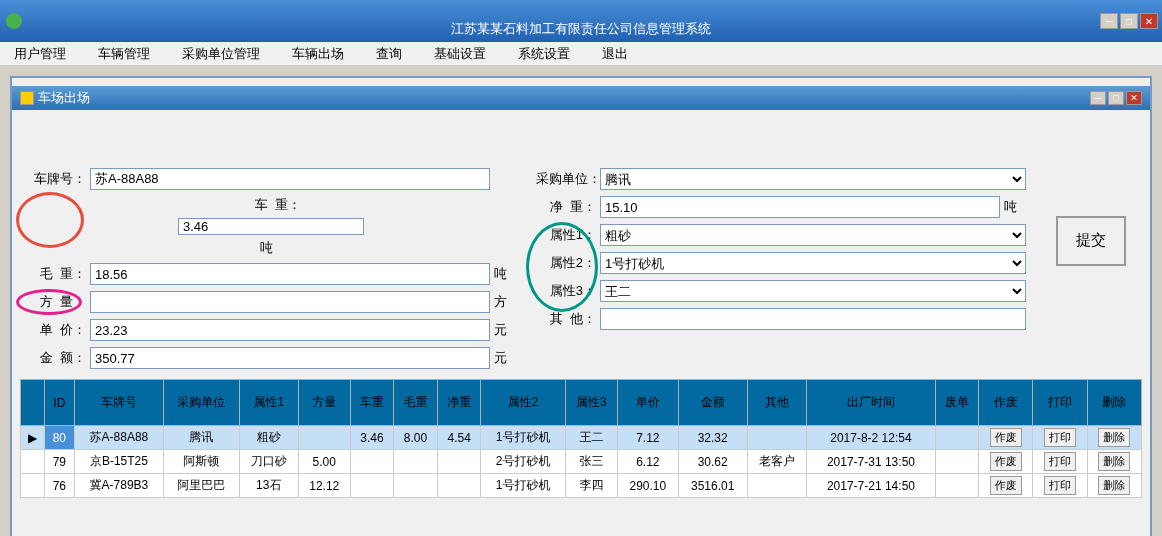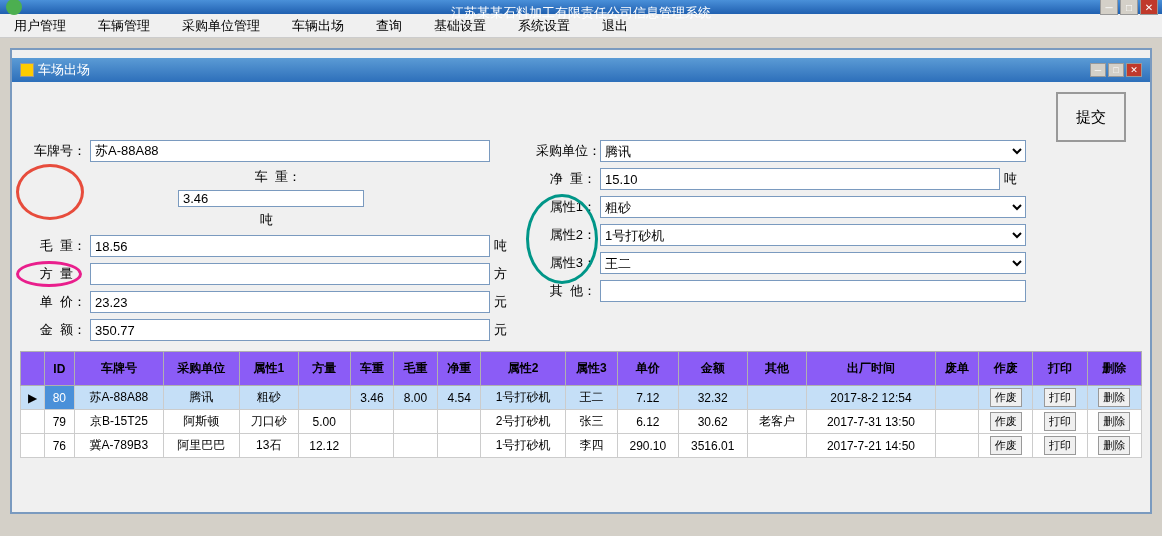--- a/index.html
+++ b/index.html
@@ -20,9 +20,9 @@
       padding: 4px 16px;
       font-size: 13px;
       position: relative;
-      height: 14px;
-      display: flex;
-      align-items: flex-start;
+      height: 42px;
+      display: flex;
+      align-items: flex-end;
       justify-content: center;
     }
     .title-bar-controls {

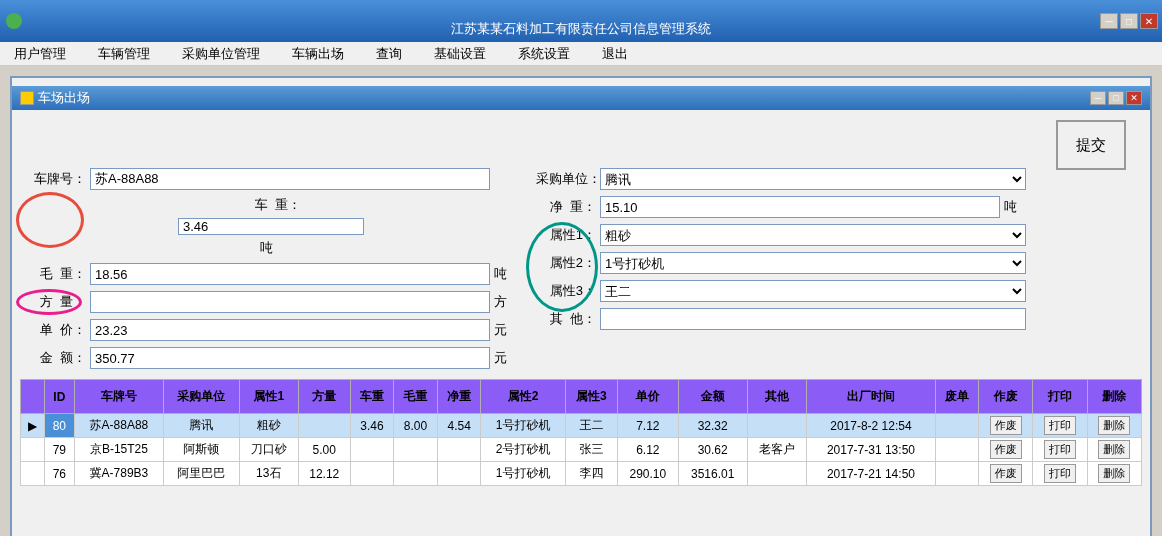--- a/index.html
+++ b/index.html
@@ -183,7 +183,7 @@
     
     .submit-area {
       display: flex;
-      align-items: flex-start;
+      align-items: center;
       justify-content: center;
       padding-bottom: 8px;
       width: 90px;

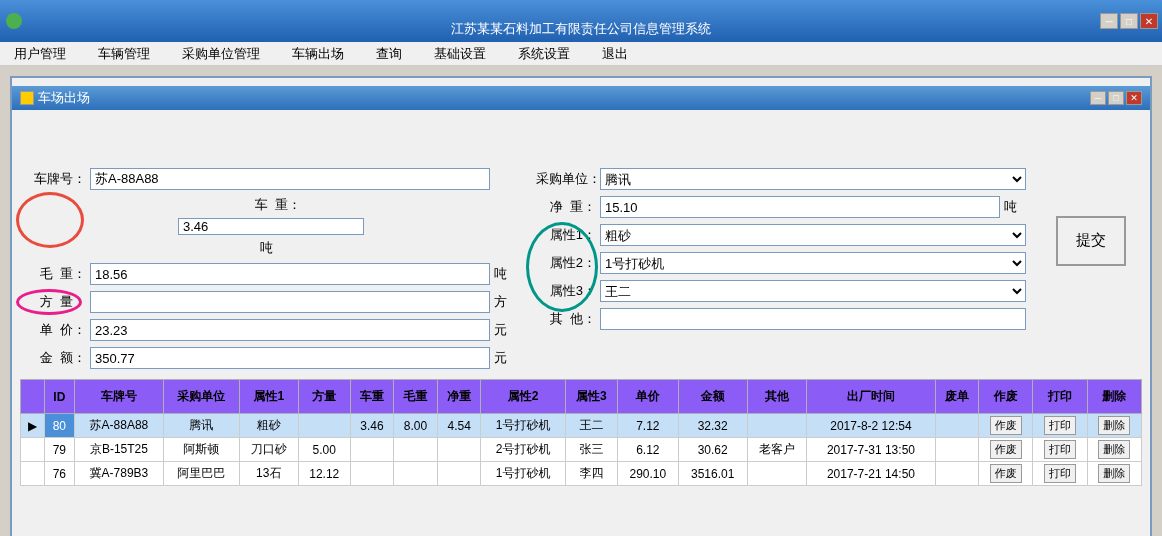--- a/index.html
+++ b/index.html
@@ -211,11 +211,11 @@
       background: white;
     }
     table th {
-      background: #8b5cf6;
+      background: #0369a1;
       border: 1px solid #b0b0b0;
-      padding: 8px 4px;
+      padding: 14px 4px;
       text-align: center;
-      font-weight: bold;
+      font-weight: normal;
       white-space: nowrap;
     }
     table td {

